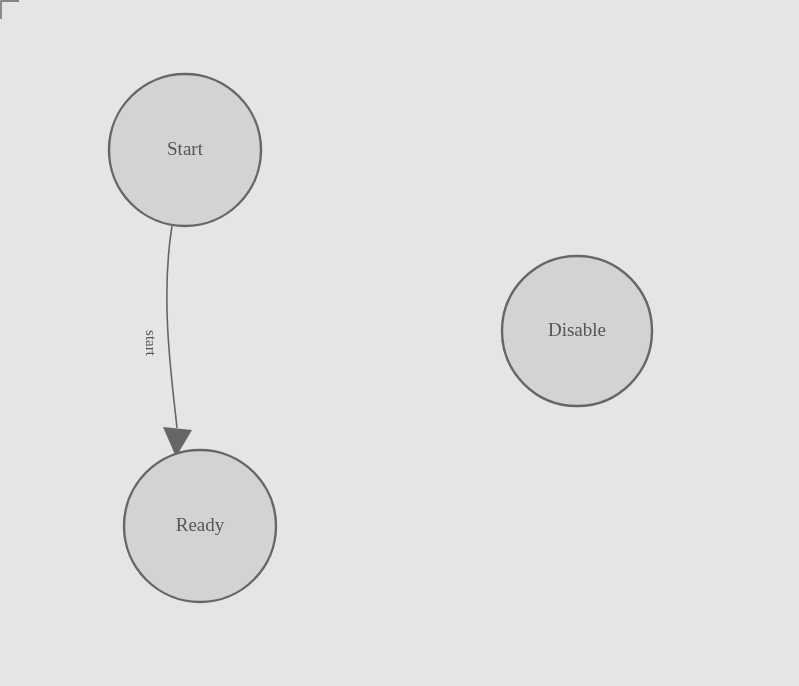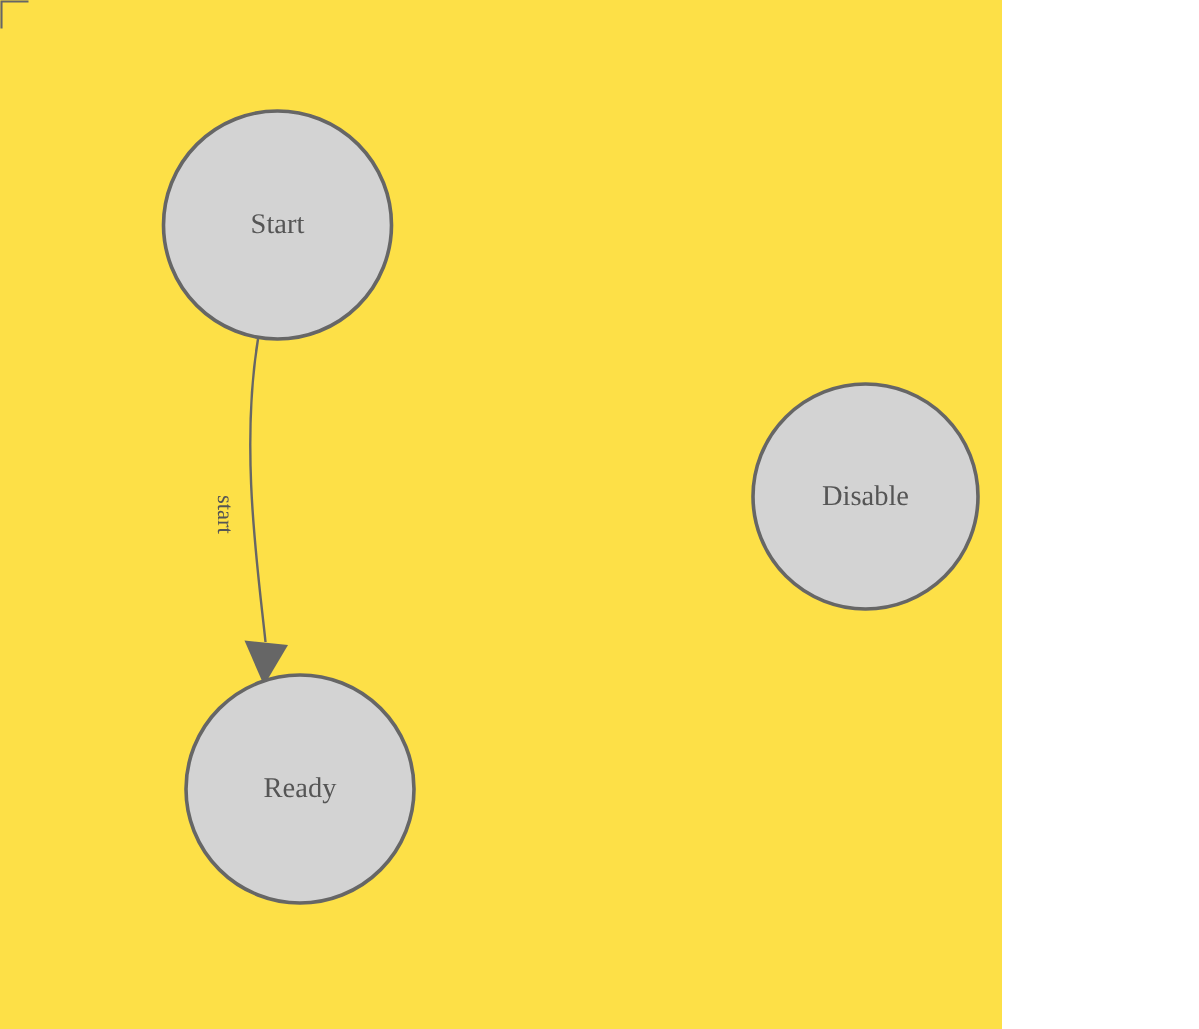--- a/index.html
+++ b/index.html
@@ -13,9 +13,9 @@
   }
   #canvas {
     position: relative;
-    width: 668px;
+    width: 799px;
     height: 686px;
-    background: #fde047;
+    background: #e5e5e5;
     overflow: hidden;
   }
   #diagram-svg {

